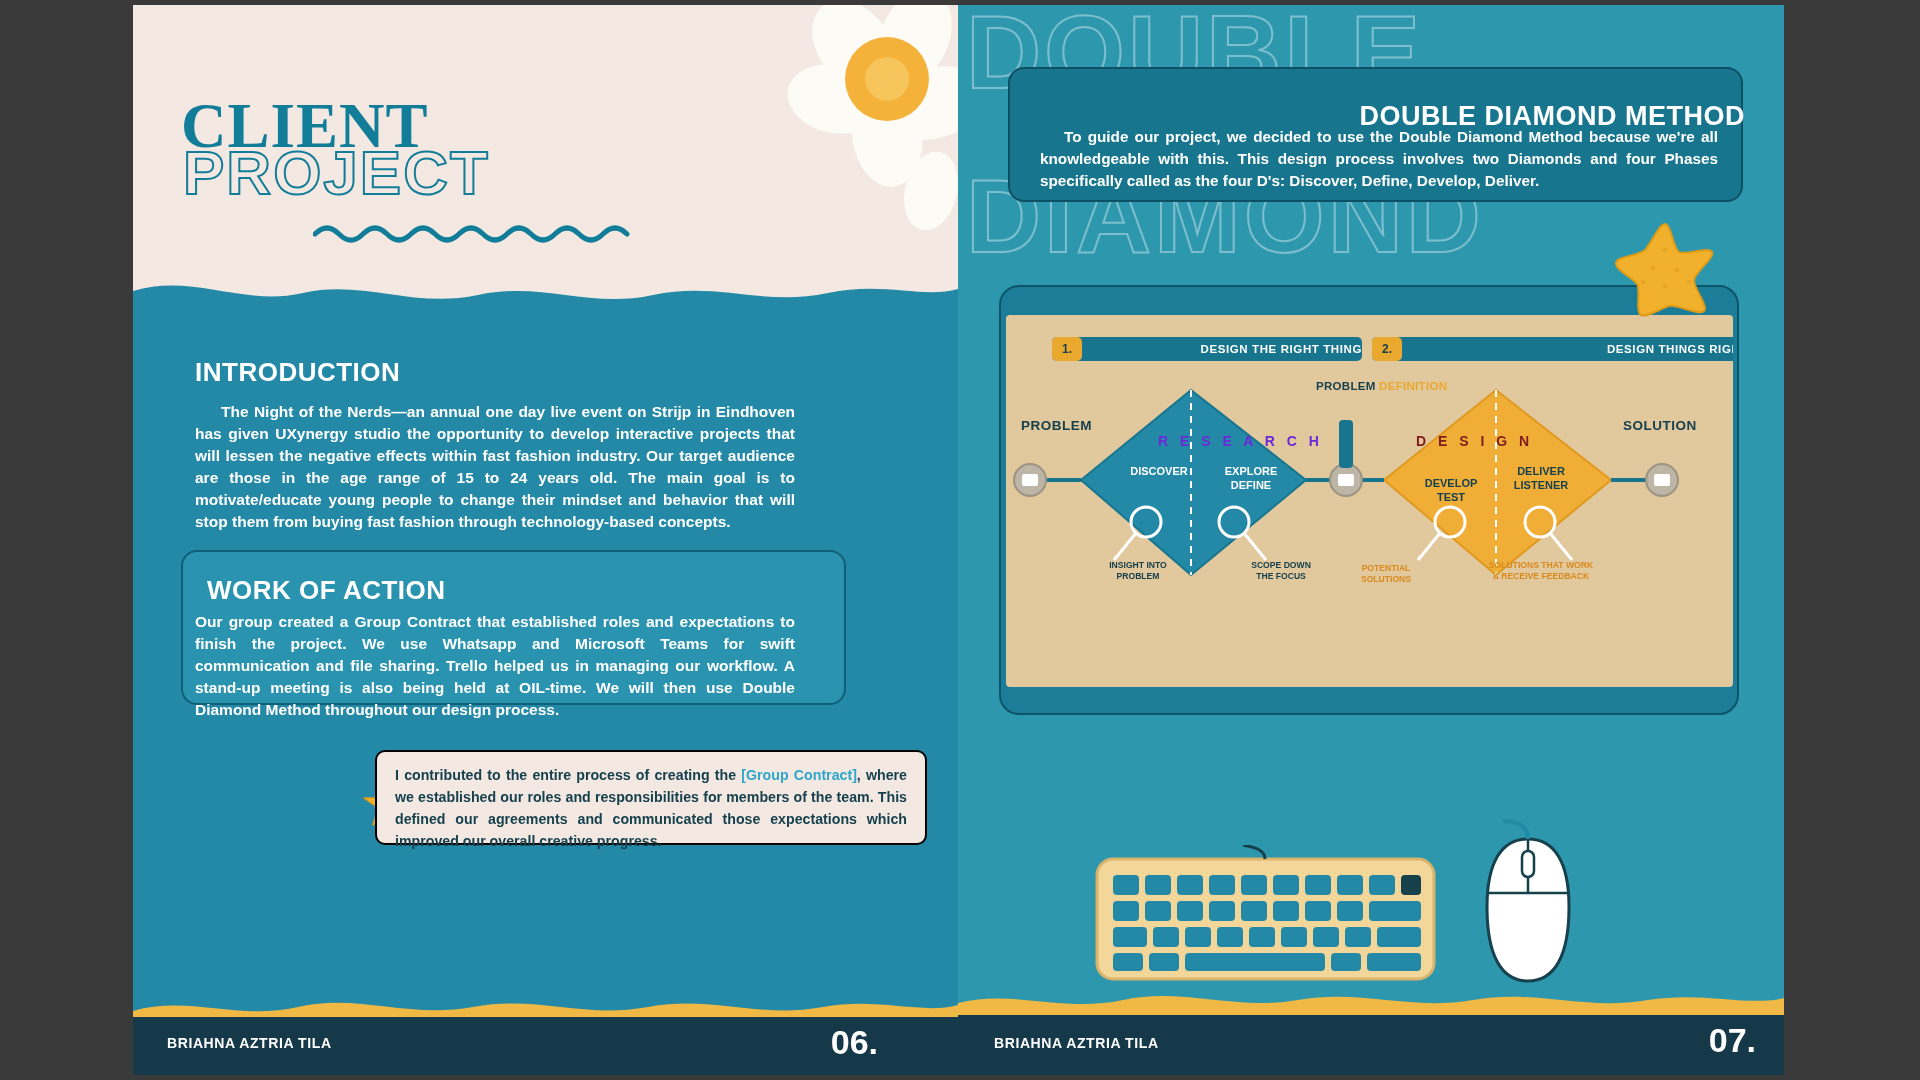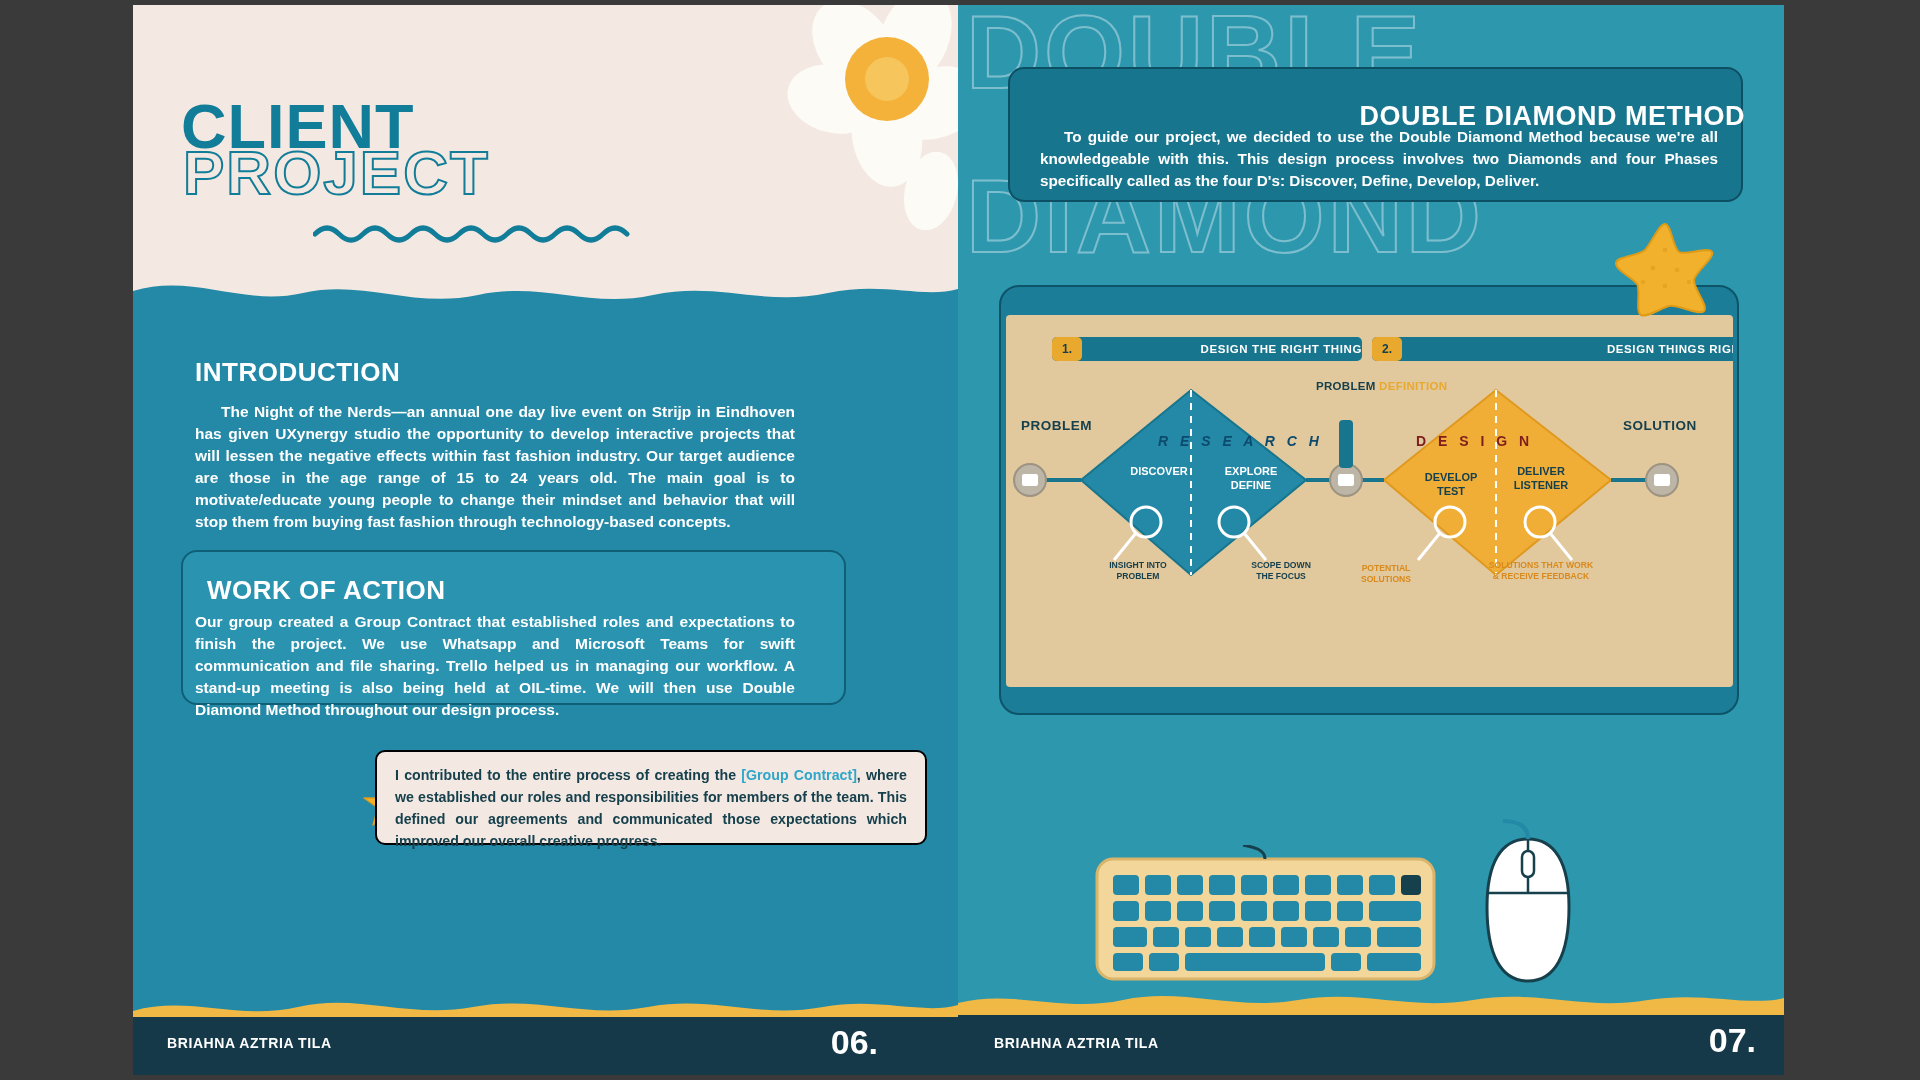--- a/index.html
+++ b/index.html
@@ -37,7 +37,7 @@
     position: absolute; left: 48px; top: 85px;
     font-size: 63px; font-weight: 800; letter-spacing: 1px;
     color: #127d99;
-    font-family: Liberation Sans, sans-serif;
+    font-family: Liberation Serif, serif;
   }
   .title-project {
     position: absolute; left: 50px; top: 132px;

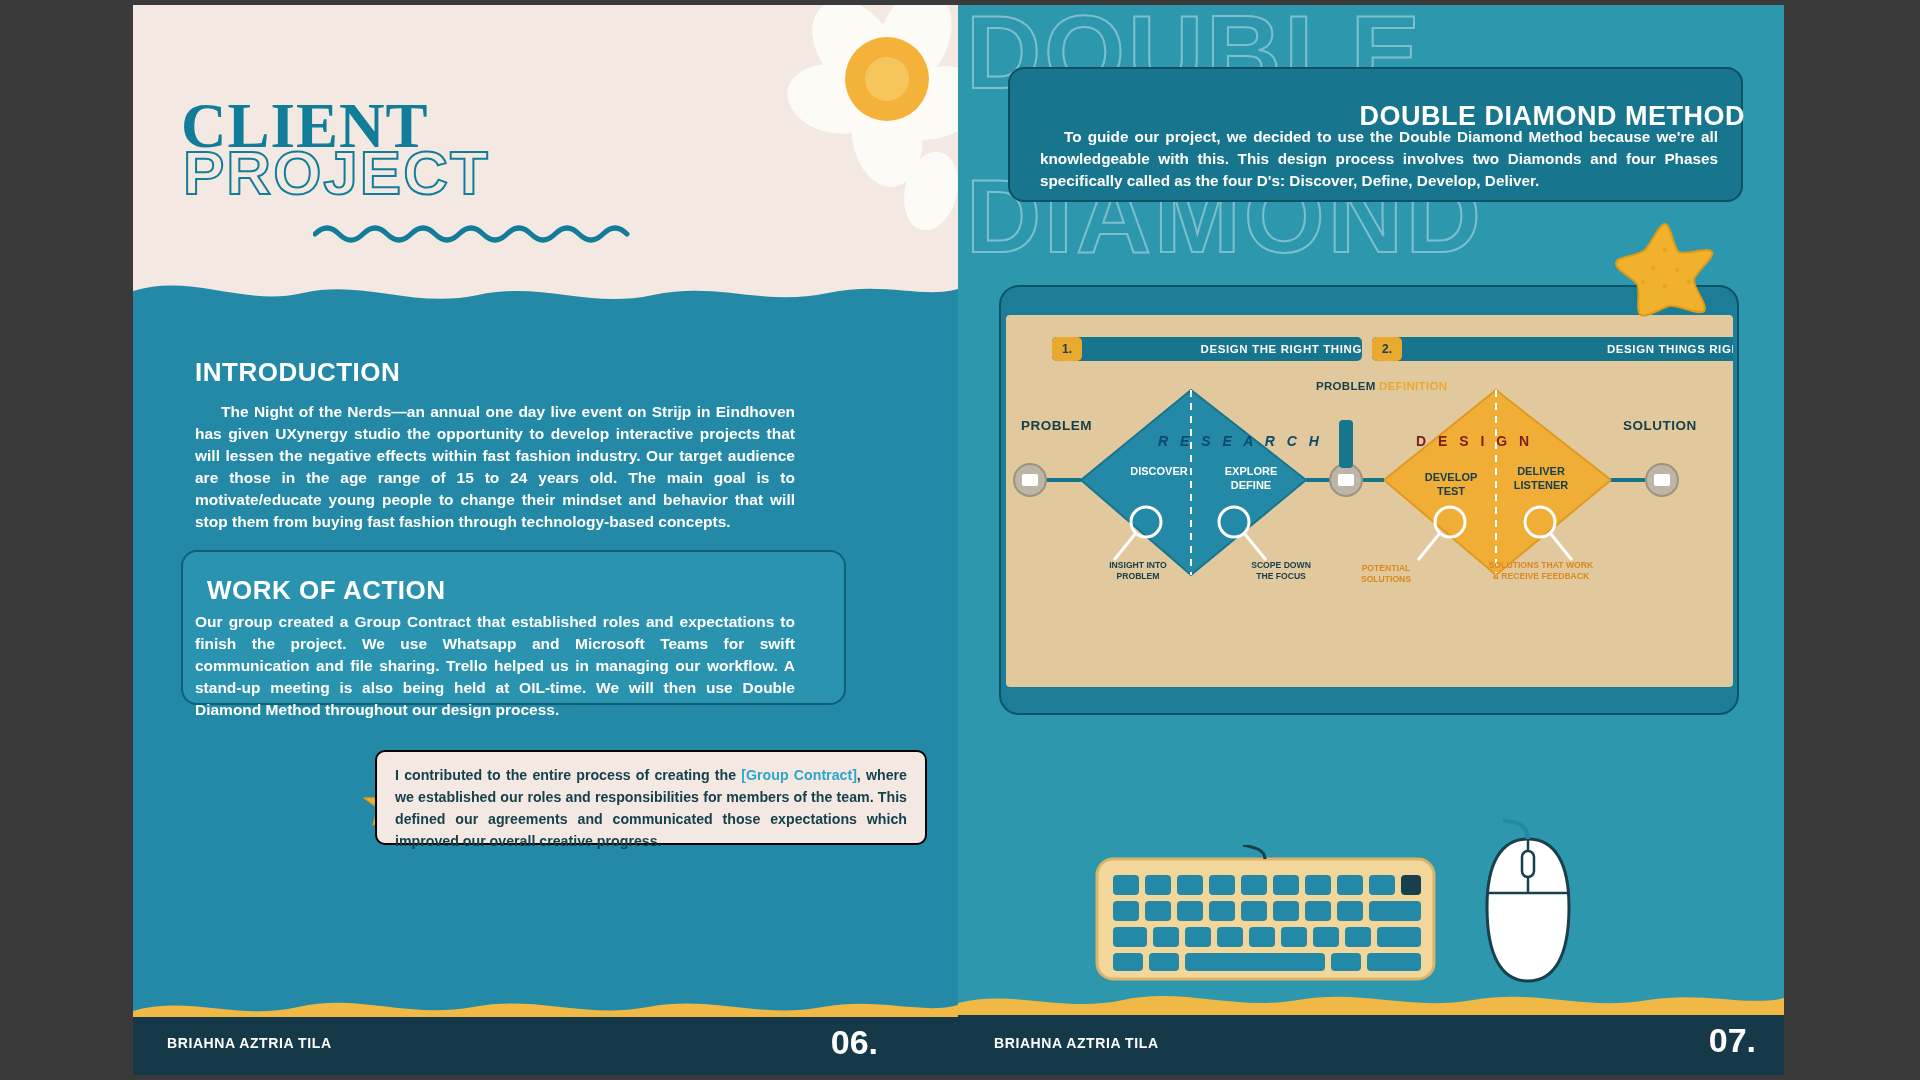--- a/index.html
+++ b/index.html
@@ -243,7 +243,7 @@
   .dg-probdef { left: 310px; top: 65px; font-size: 11.5px; letter-spacing: .3px; }
   .dg-probdef .orange { color: #e9a92e; }
   .dg-research {
-    left: 152px; top: 118px; font-size: 14px; letter-spacing: 4px; color: #0c4a6e; font-style: italic;
+    left: 152px; top: 118px; font-size: 14px; letter-spacing: 4px; color: #6d28d9;
   }
   .dg-design {
     left: 410px; top: 118px; font-size: 14px; letter-spacing: 4px; color: #7f1d1d;

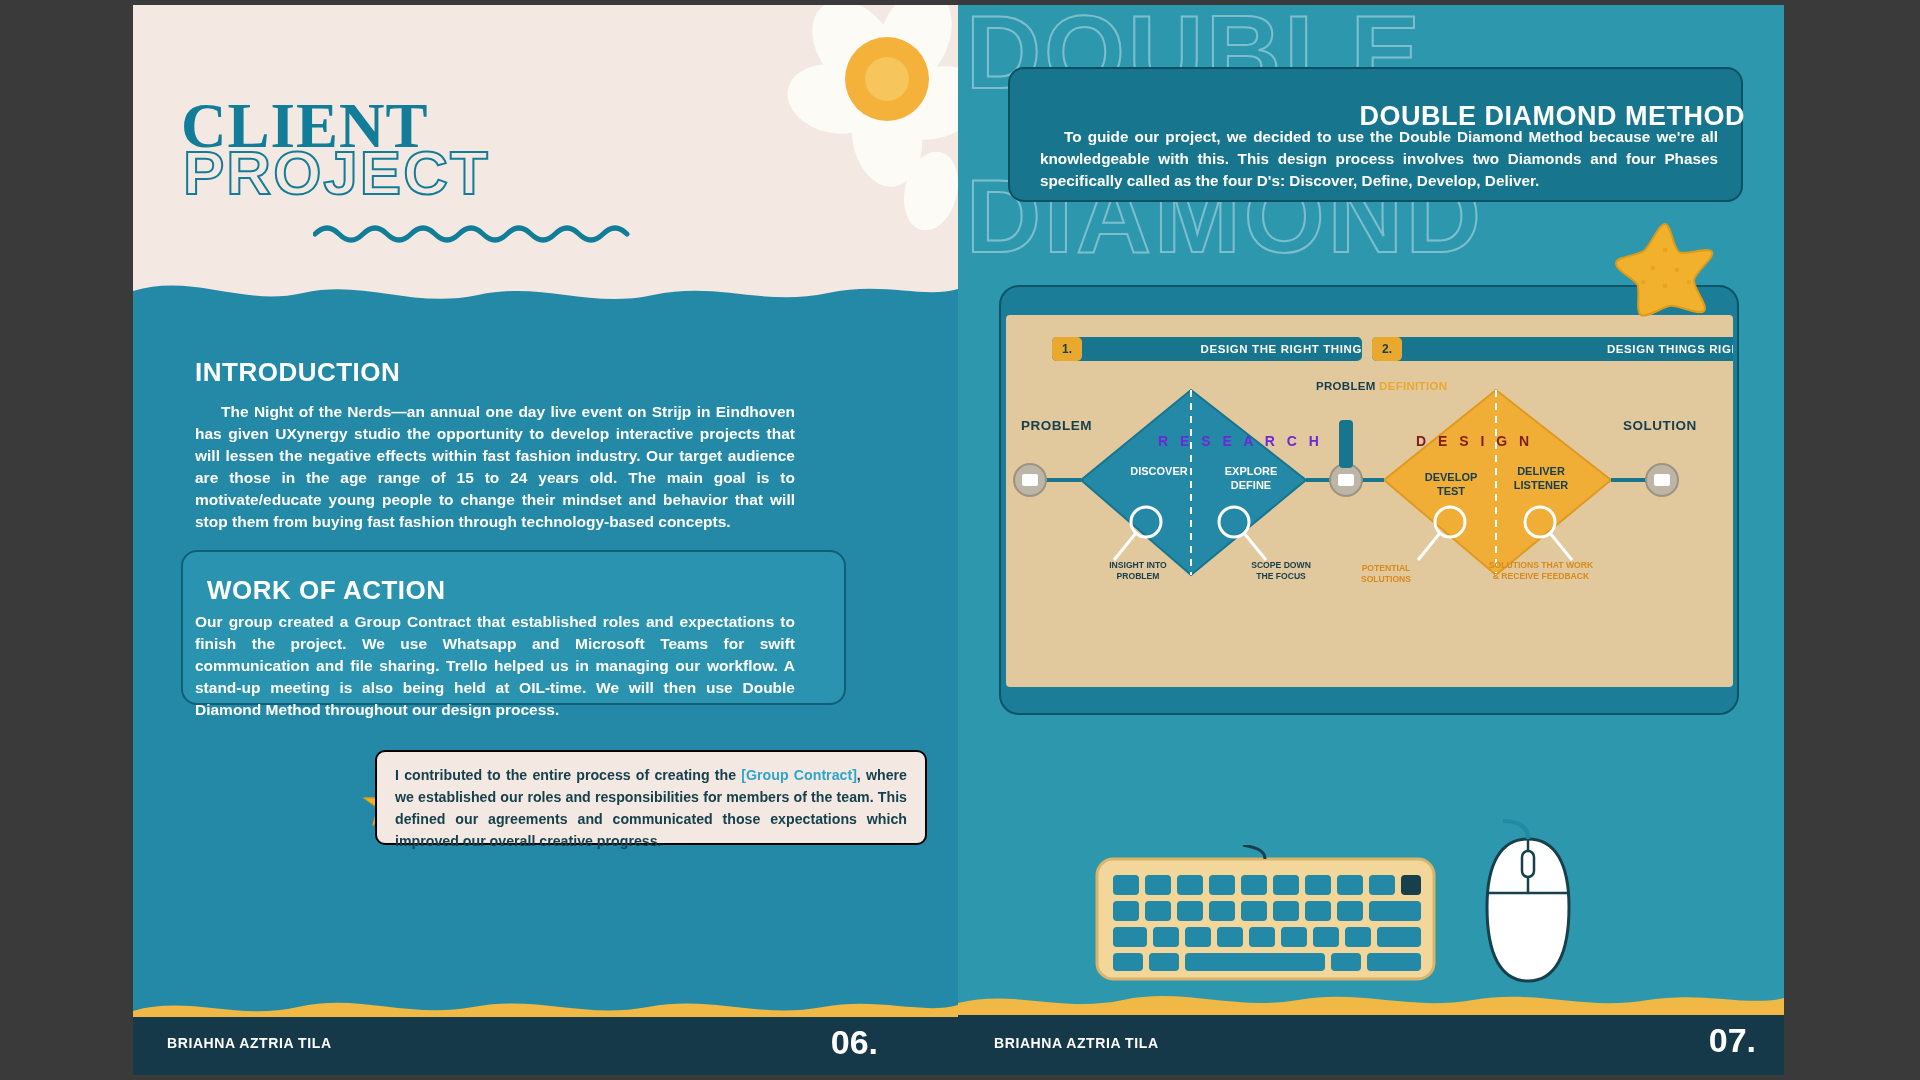--- a/index.html
+++ b/index.html
@@ -251,7 +251,7 @@
   .dg-sub { font-size: 11px; font-weight: 800; line-height: 1.25; text-align: center; }
   .dg-discover { left: 108px; top: 150px; width: 90px; color: #ffffff; }
   .dg-explore  { left: 200px; top: 150px; width: 90px; color: #ffffff; }
-  .dg-develop  { left: 400px; top: 156px; width: 90px; color: #17404d; }
+  .dg-develop  { left: 400px; top: 162px; width: 90px; color: #17404d; }
   .dg-deliver  { left: 490px; top: 150px; width: 90px; color: #17404d; }
   .dg-foot { font-size: 8.6px; font-weight: 800; line-height: 1.3; text-align: center; }
   .dg-f1 { left: 72px; top: 245px; width: 120px; color: #17404d; }

